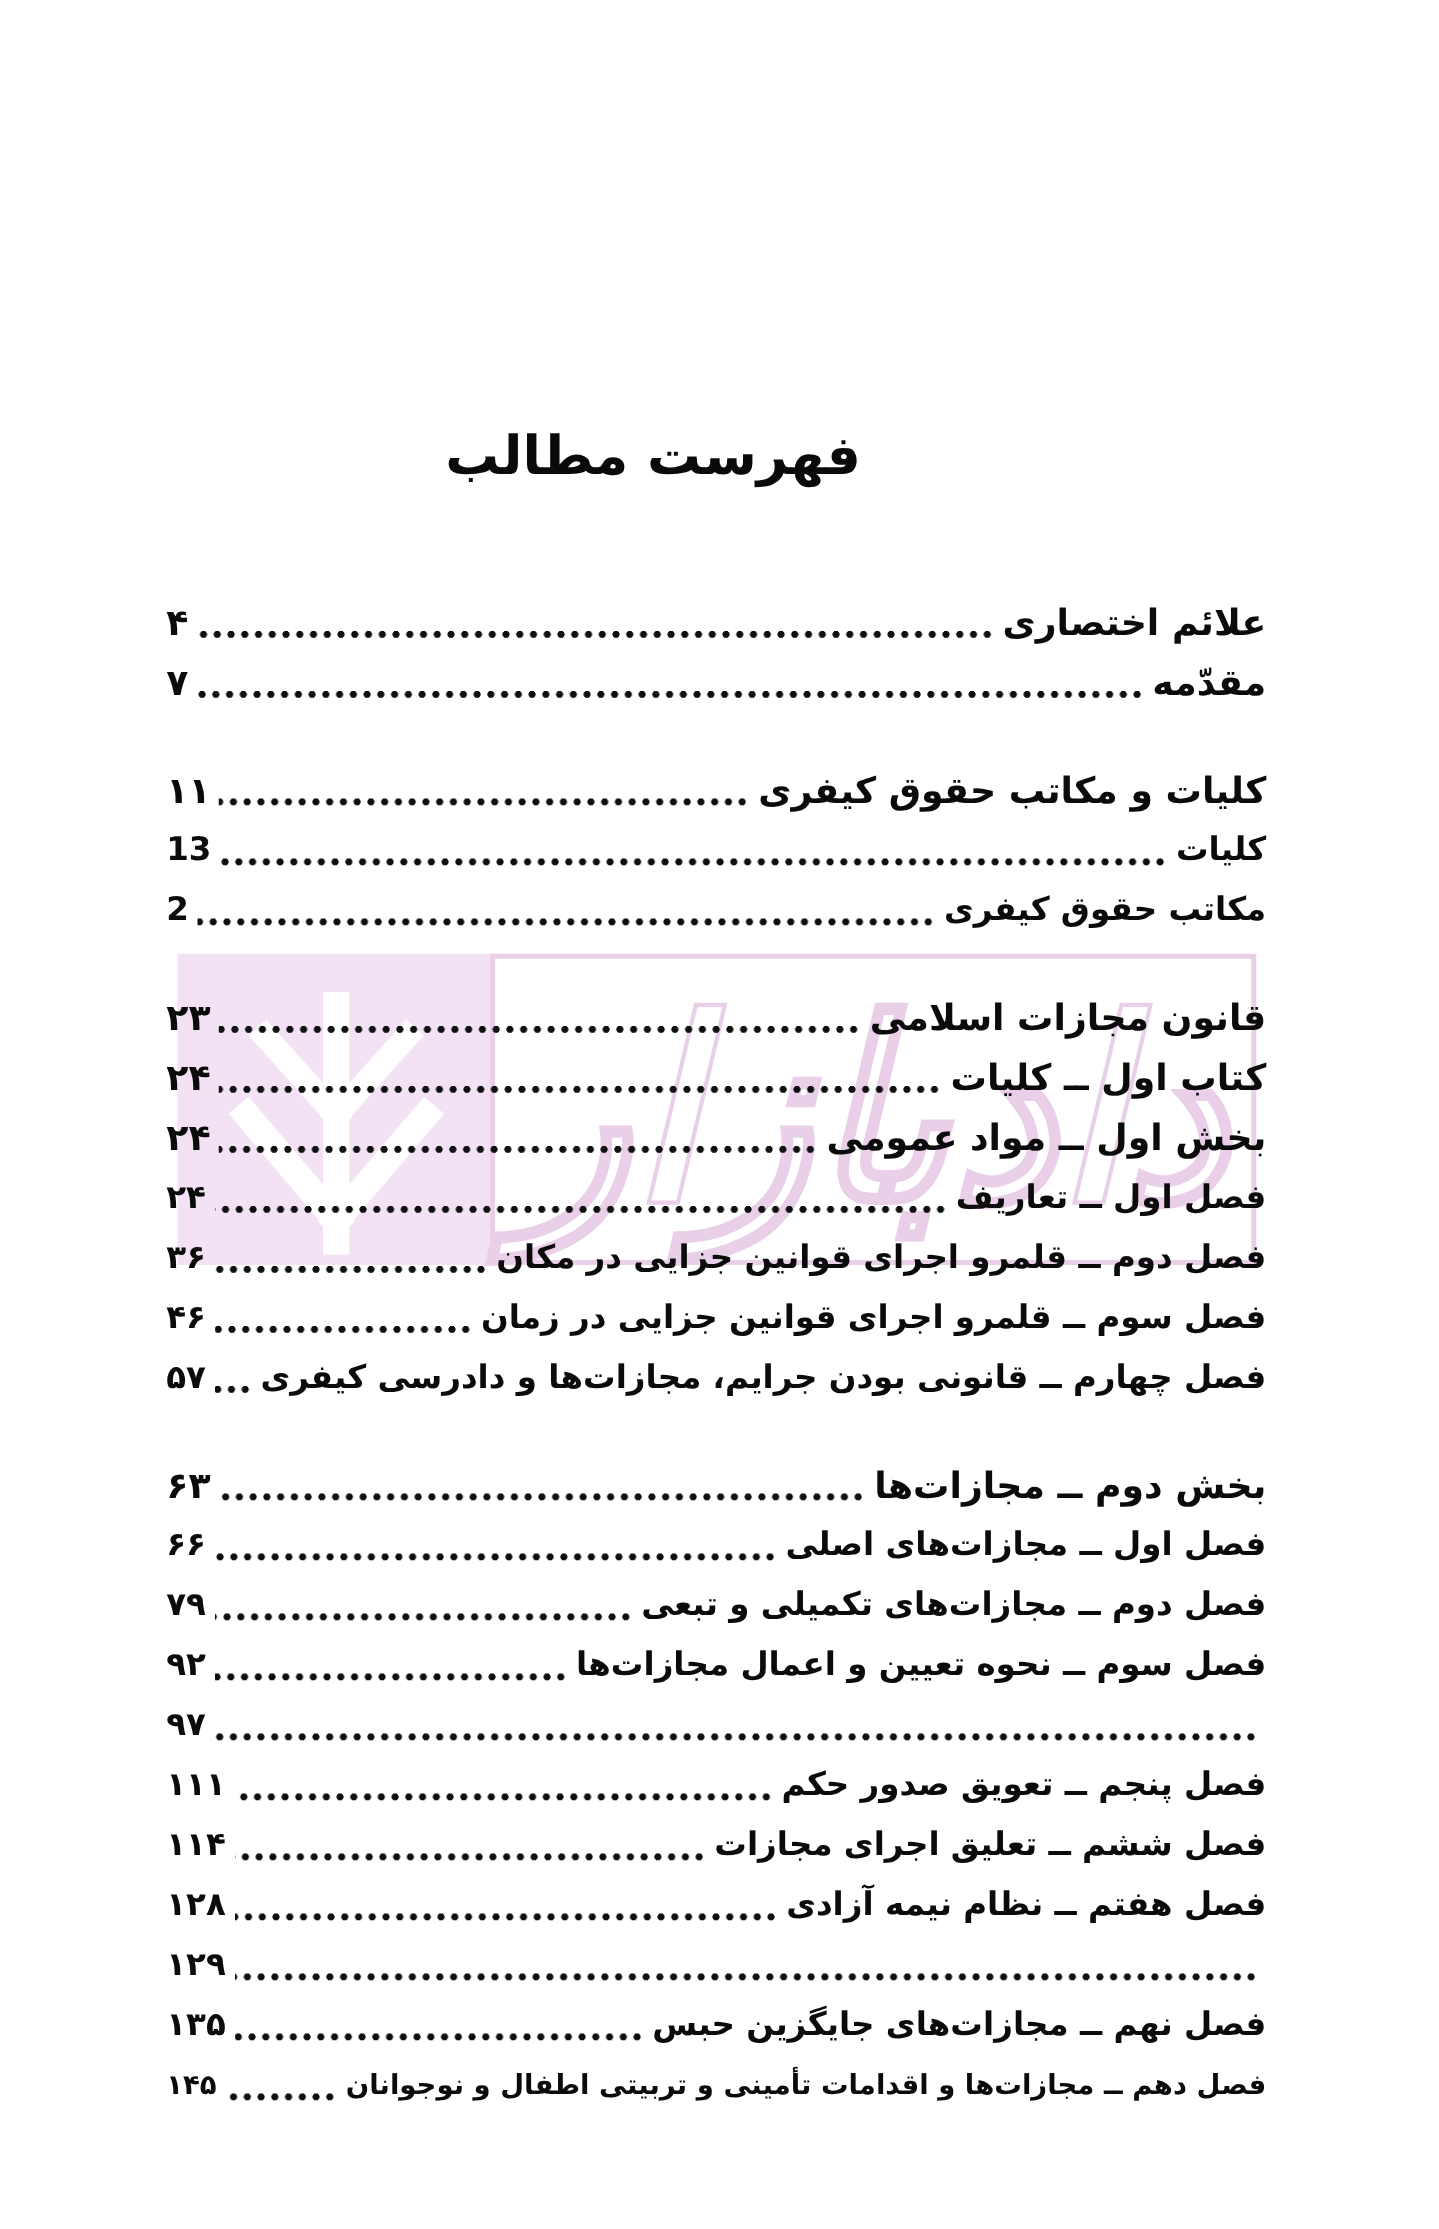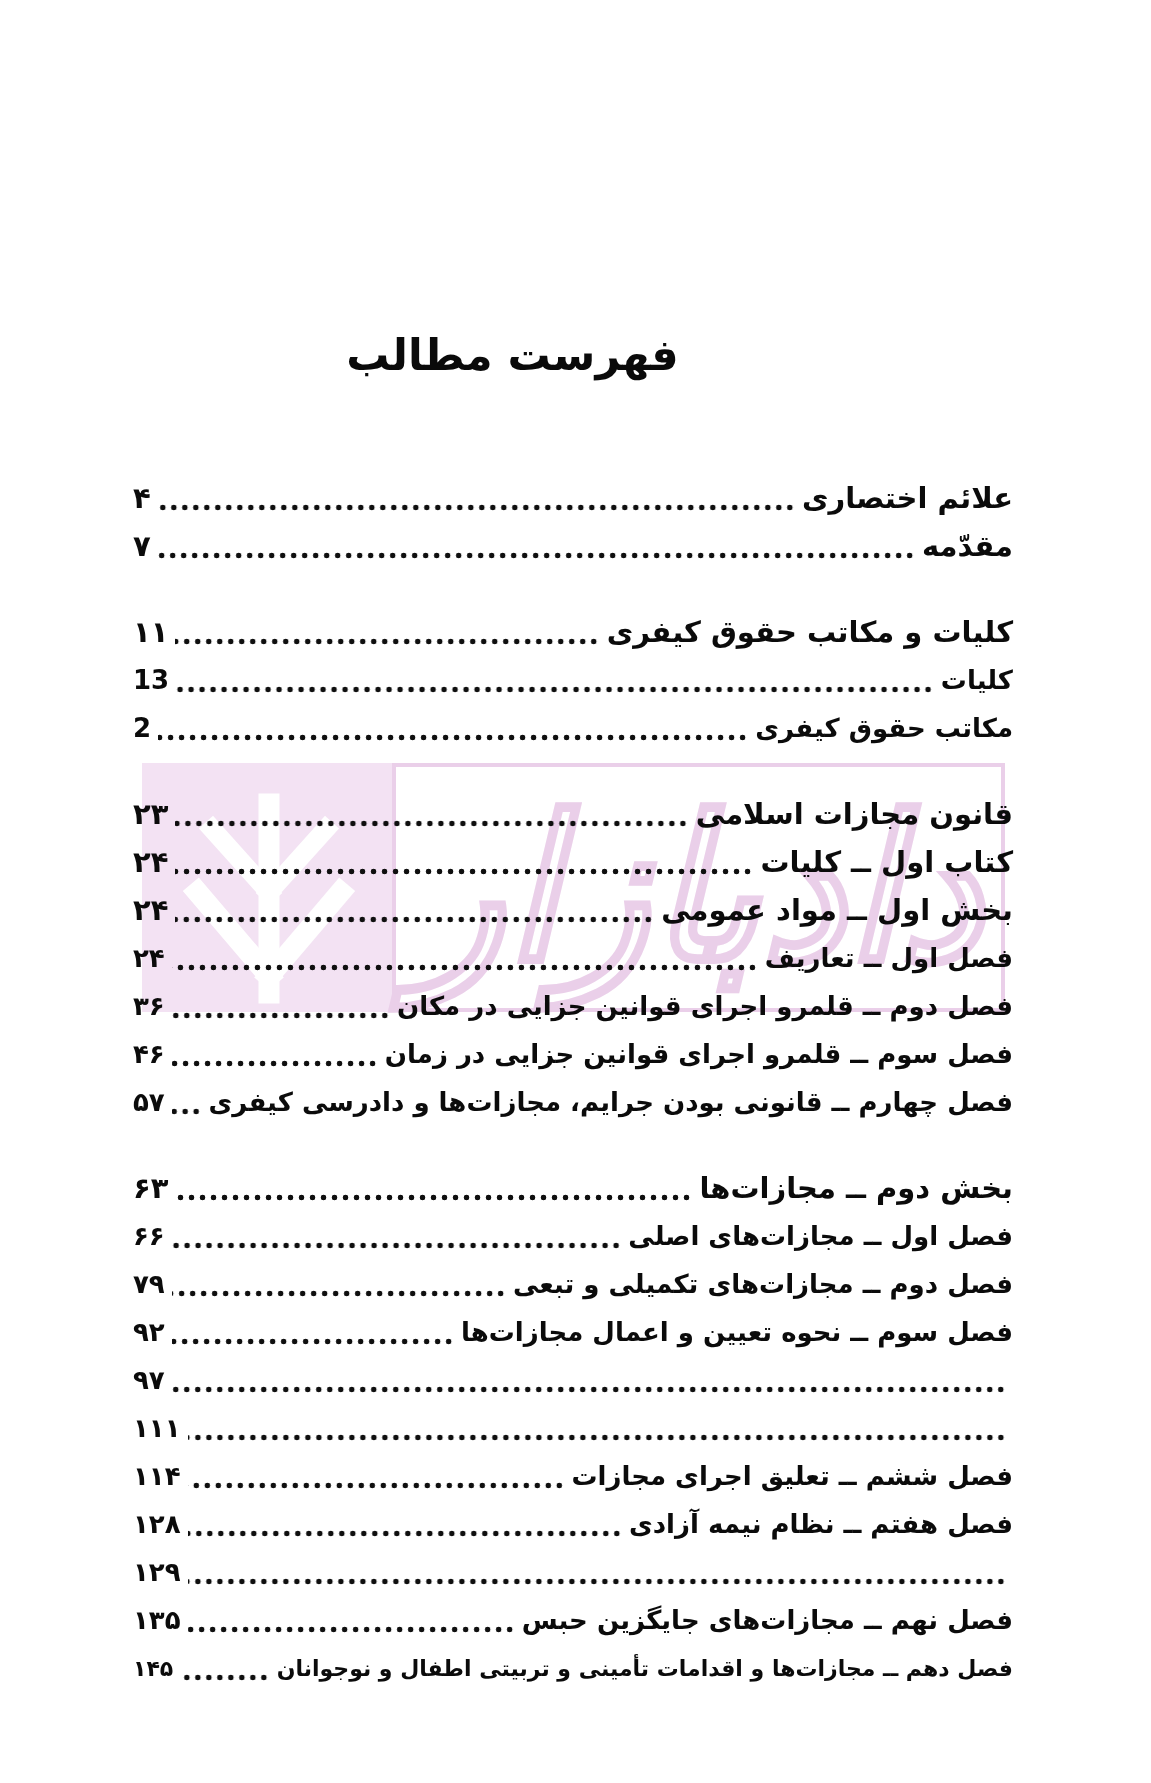--- a/index.html
+++ b/index.html
@@ -19,7 +19,7 @@
   
   .content{position:relative;z-index:1;}
   .doc-title{
-    position:absolute;top:326px;left:0;width:1017px;margin:4px;
+    position:absolute;top:326px;left:0;width:1017px;margin:14px;
     text-align:center;font-size:43px;font-weight:bold;color:#0a0a0a;
     letter-spacing:-1px;
   }

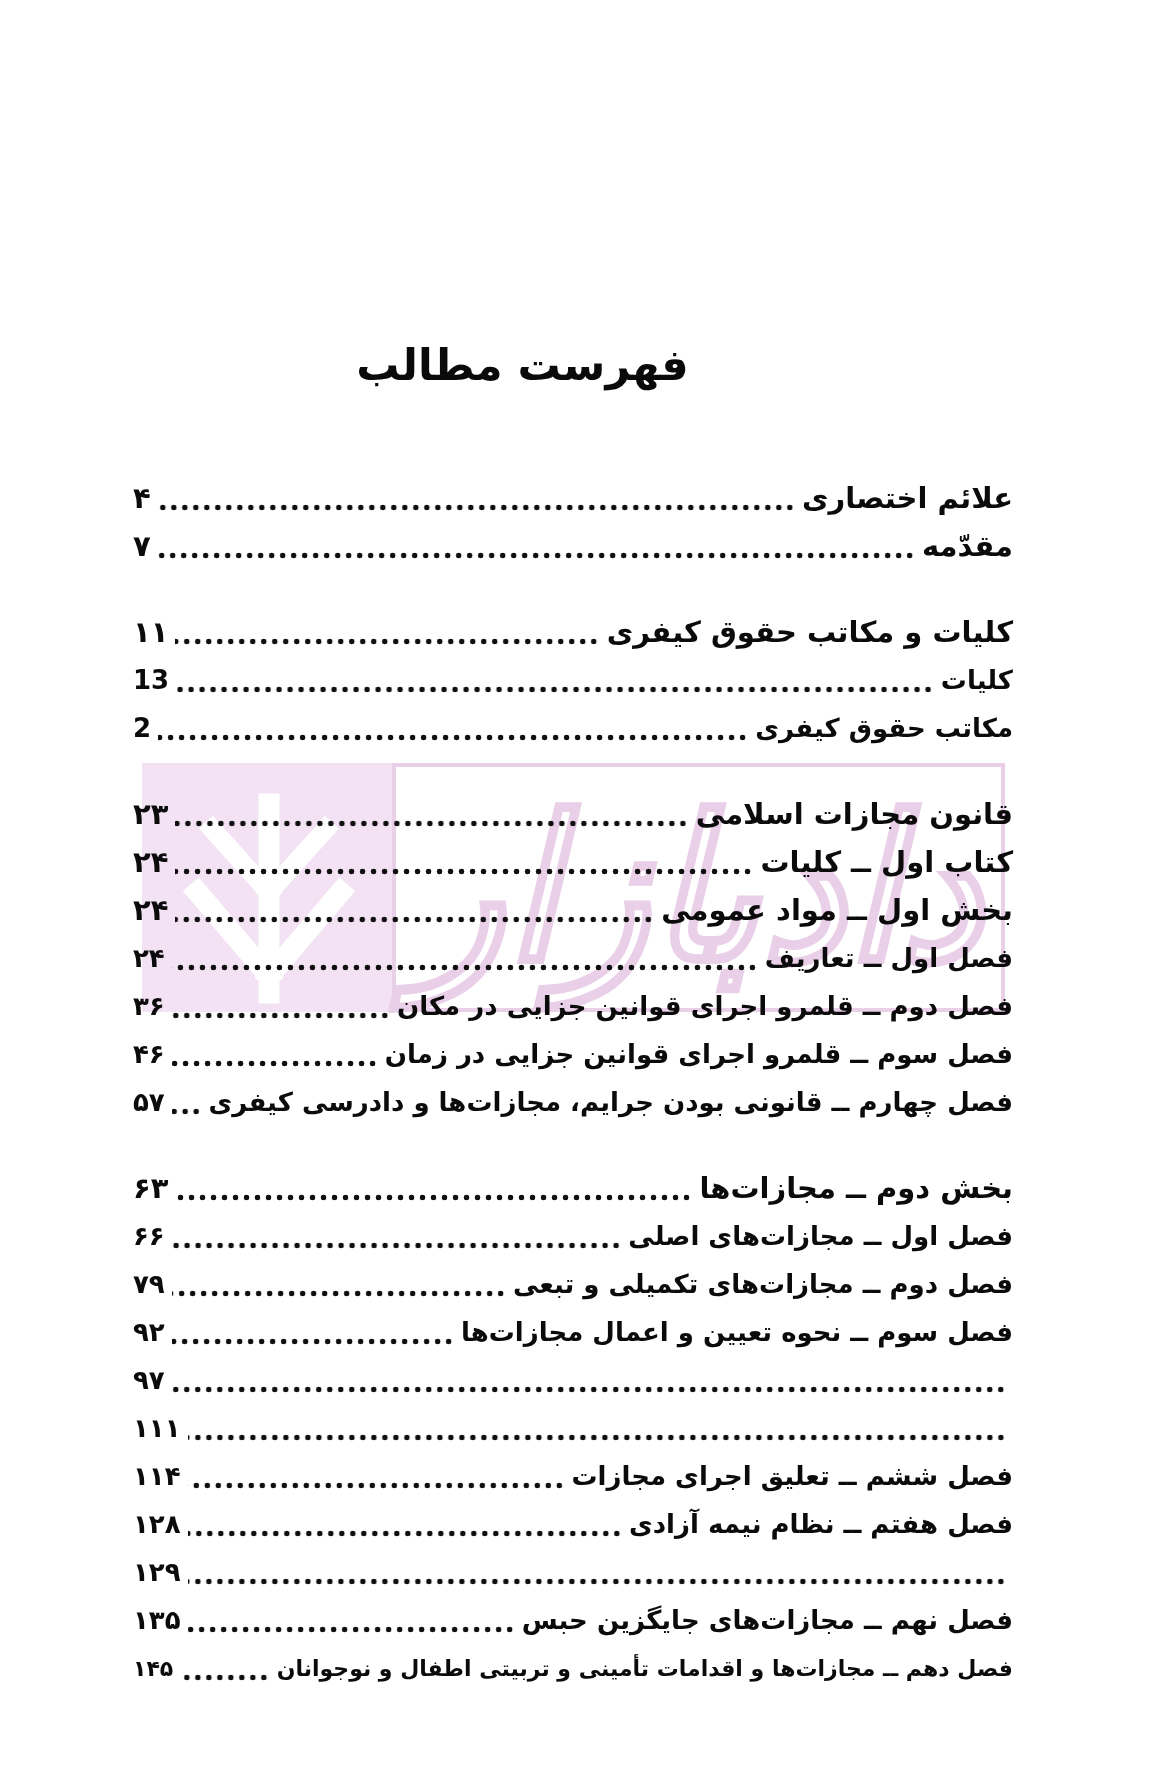--- a/index.html
+++ b/index.html
@@ -154,6 +154,7 @@
     <span class="toc-page-num">۹۷</span>
   </div>
         <div class="toc-row sub">
+    <span class="toc-label">فصل پنجم ــ تعویق صدور حکم</span>
     <span class="dotted-leader"></span>
     <span class="toc-page-num">۱۱۱</span>
   </div>

